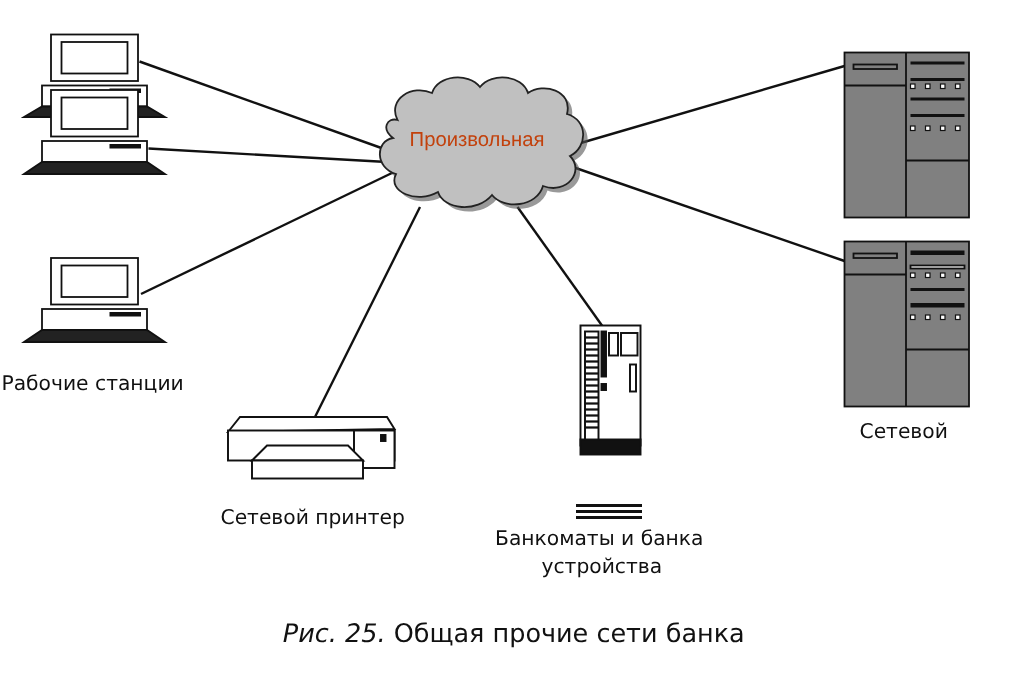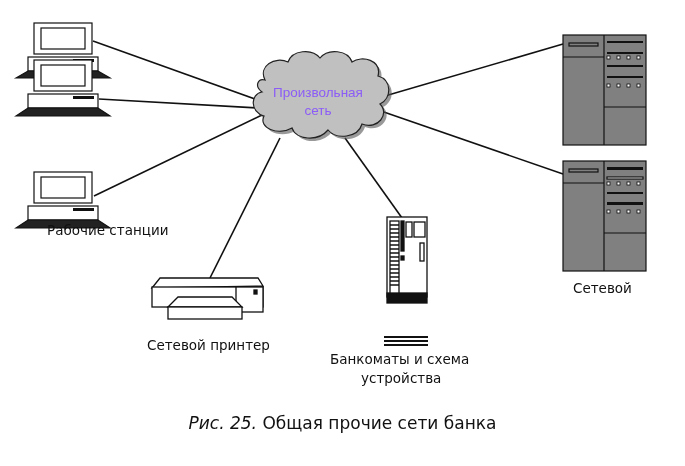--- a/index.html
+++ b/index.html
@@ -7,7 +7,7 @@
          font-family:"DejaVu Sans", "Liberation Sans", sans-serif; }
   svg { position:absolute; left:0; top:0; }
   .lbl { position:absolute; font-size:13.5px; color:#111; white-space:nowrap; }
-  .cloud-text { position:absolute; font-size:13.5px; color:#8b5cf6; text-align:center; line-height:18px;
+  .cloud-text { position:absolute; font-size:13.5px; color:#c2410c; text-align:center; line-height:18px;
                 font-family:"Liberation Sans", sans-serif; }
   .caption { position:absolute; left:0; width:685px; top:413px; text-align:center; font-size:17px; color:#111; }
   .caption i { font-style:italic; }

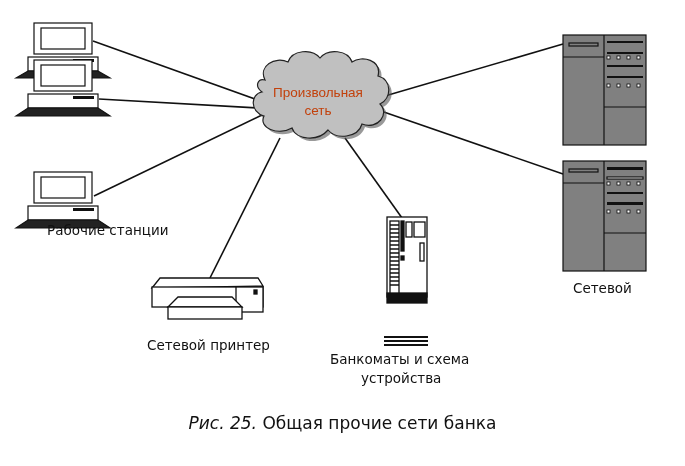--- a/index.html
+++ b/index.html
@@ -146,7 +146,6 @@
 
 <div class="cloud-text" style="left:258px; top:84px; width:120px;">
   <div>Произвольная</div>
-  <div>сеть</div>
 </div>
 
 <div class="lbl" style="left:1px; top:222px;padding-left:46px;">Рабочие станции</div>

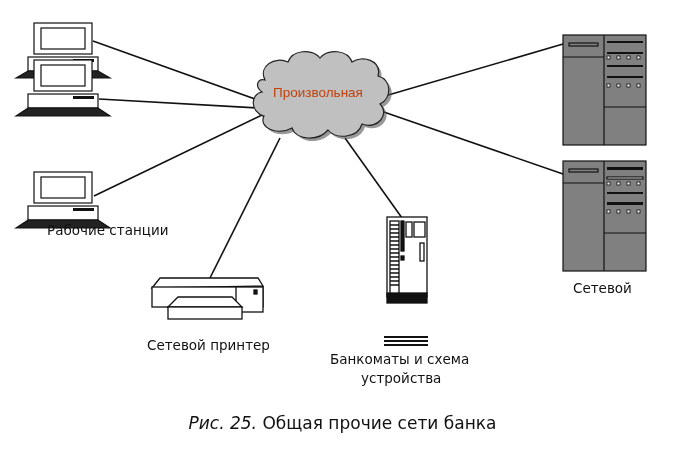--- a/index.html
+++ b/index.html
@@ -148,7 +148,7 @@
   <div>Произвольная</div>
 </div>
 
-<div class="lbl" style="left:1px; top:222px;padding-left:46px;">Рабочие станции</div>
+<div class="lbl" style="left:1px; top:248px;">Рабочие станции</div>
 <div class="lbl" style="left:147px; top:337px;">Сетевой принтер</div>
 <div class="lbl" style="left:330px; top:351px;">Банкоматы и схема</div>
 <div class="lbl" style="left:361px; top:370px;">устройства</div>

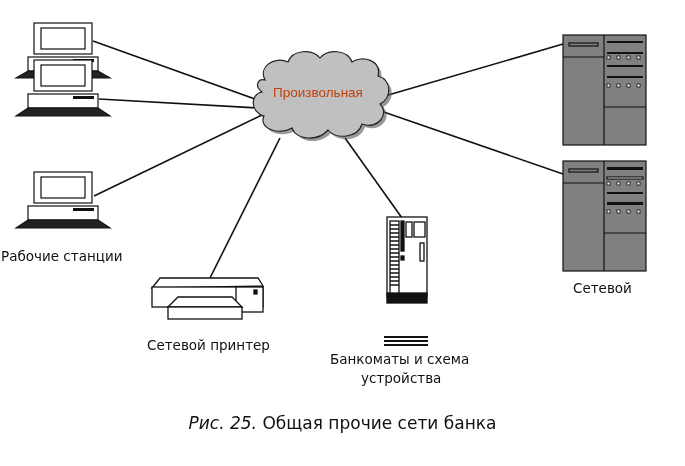--- a/index.html
+++ b/index.html
@@ -150,7 +150,7 @@
 
 <div class="lbl" style="left:1px; top:248px;">Рабочие станции</div>
 <div class="lbl" style="left:147px; top:337px;">Сетевой принтер</div>
-<div class="lbl" style="left:330px; top:351px;">Банкоматы и схема</div>
+<div class="lbl" style="left:330px; top:351px;">Банкоматы и банка</div>
 <div class="lbl" style="left:361px; top:370px;">устройства</div>
 <div class="lbl" style="left:573px; top:280px;">Сетевой</div>
 

